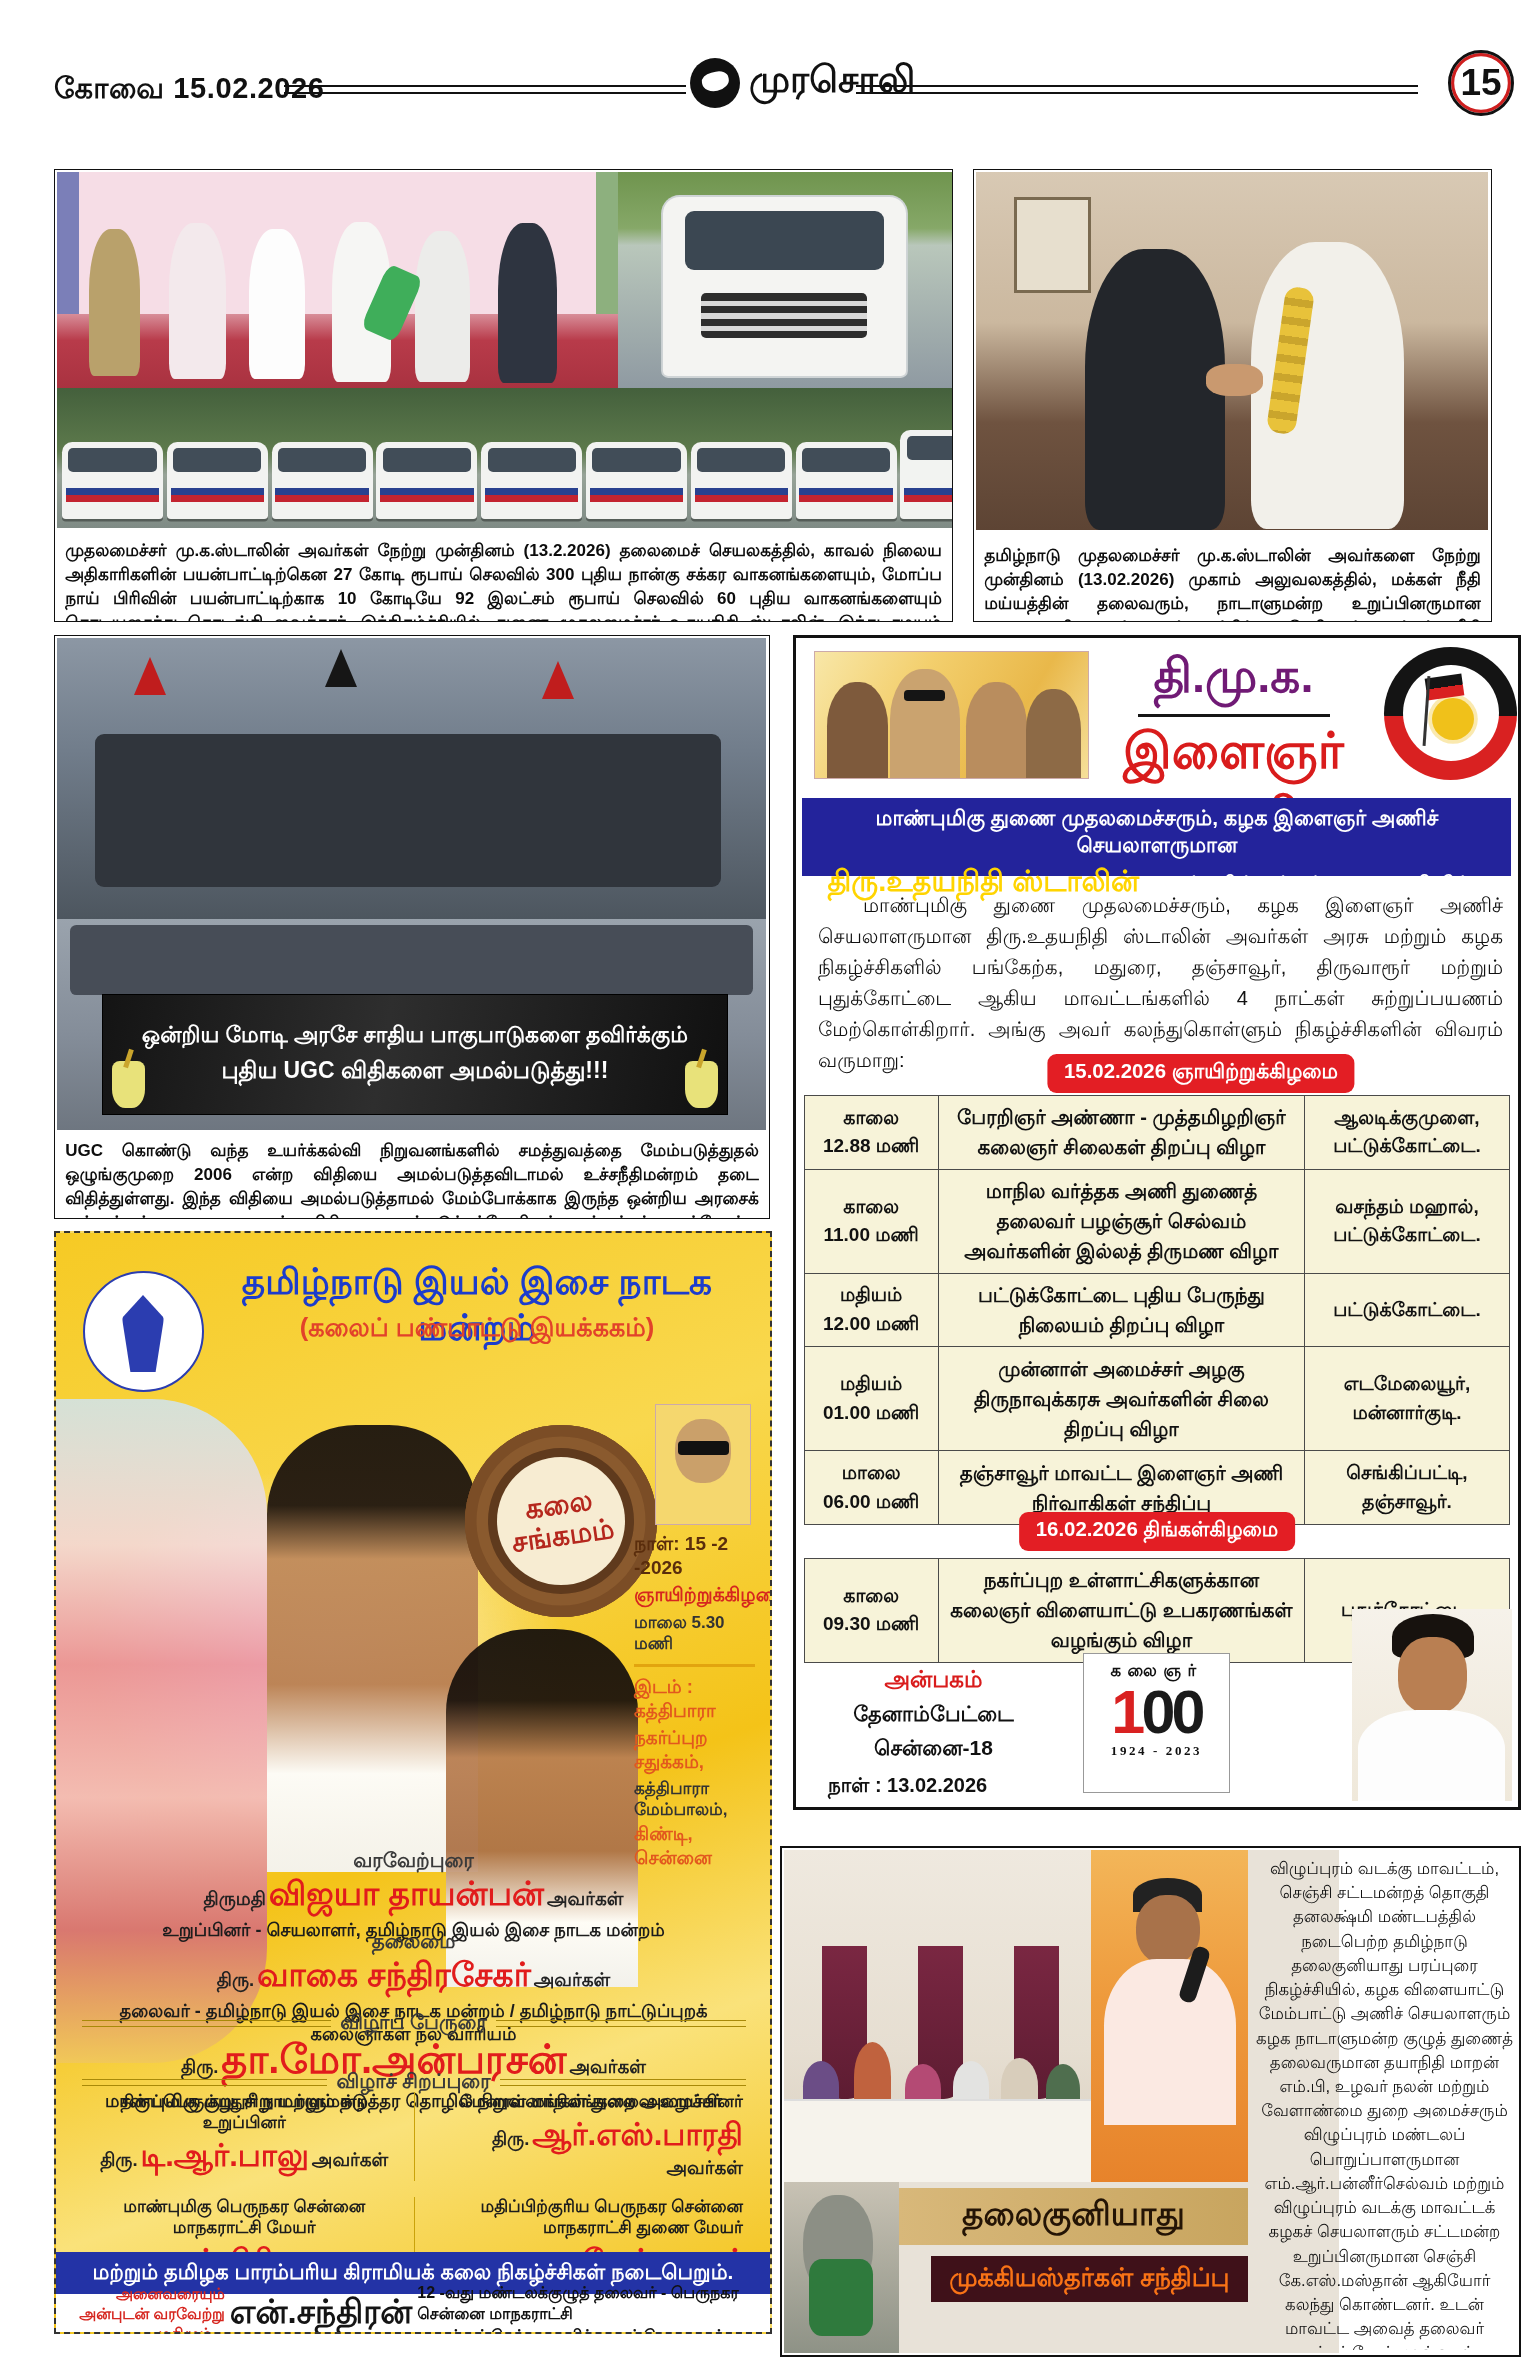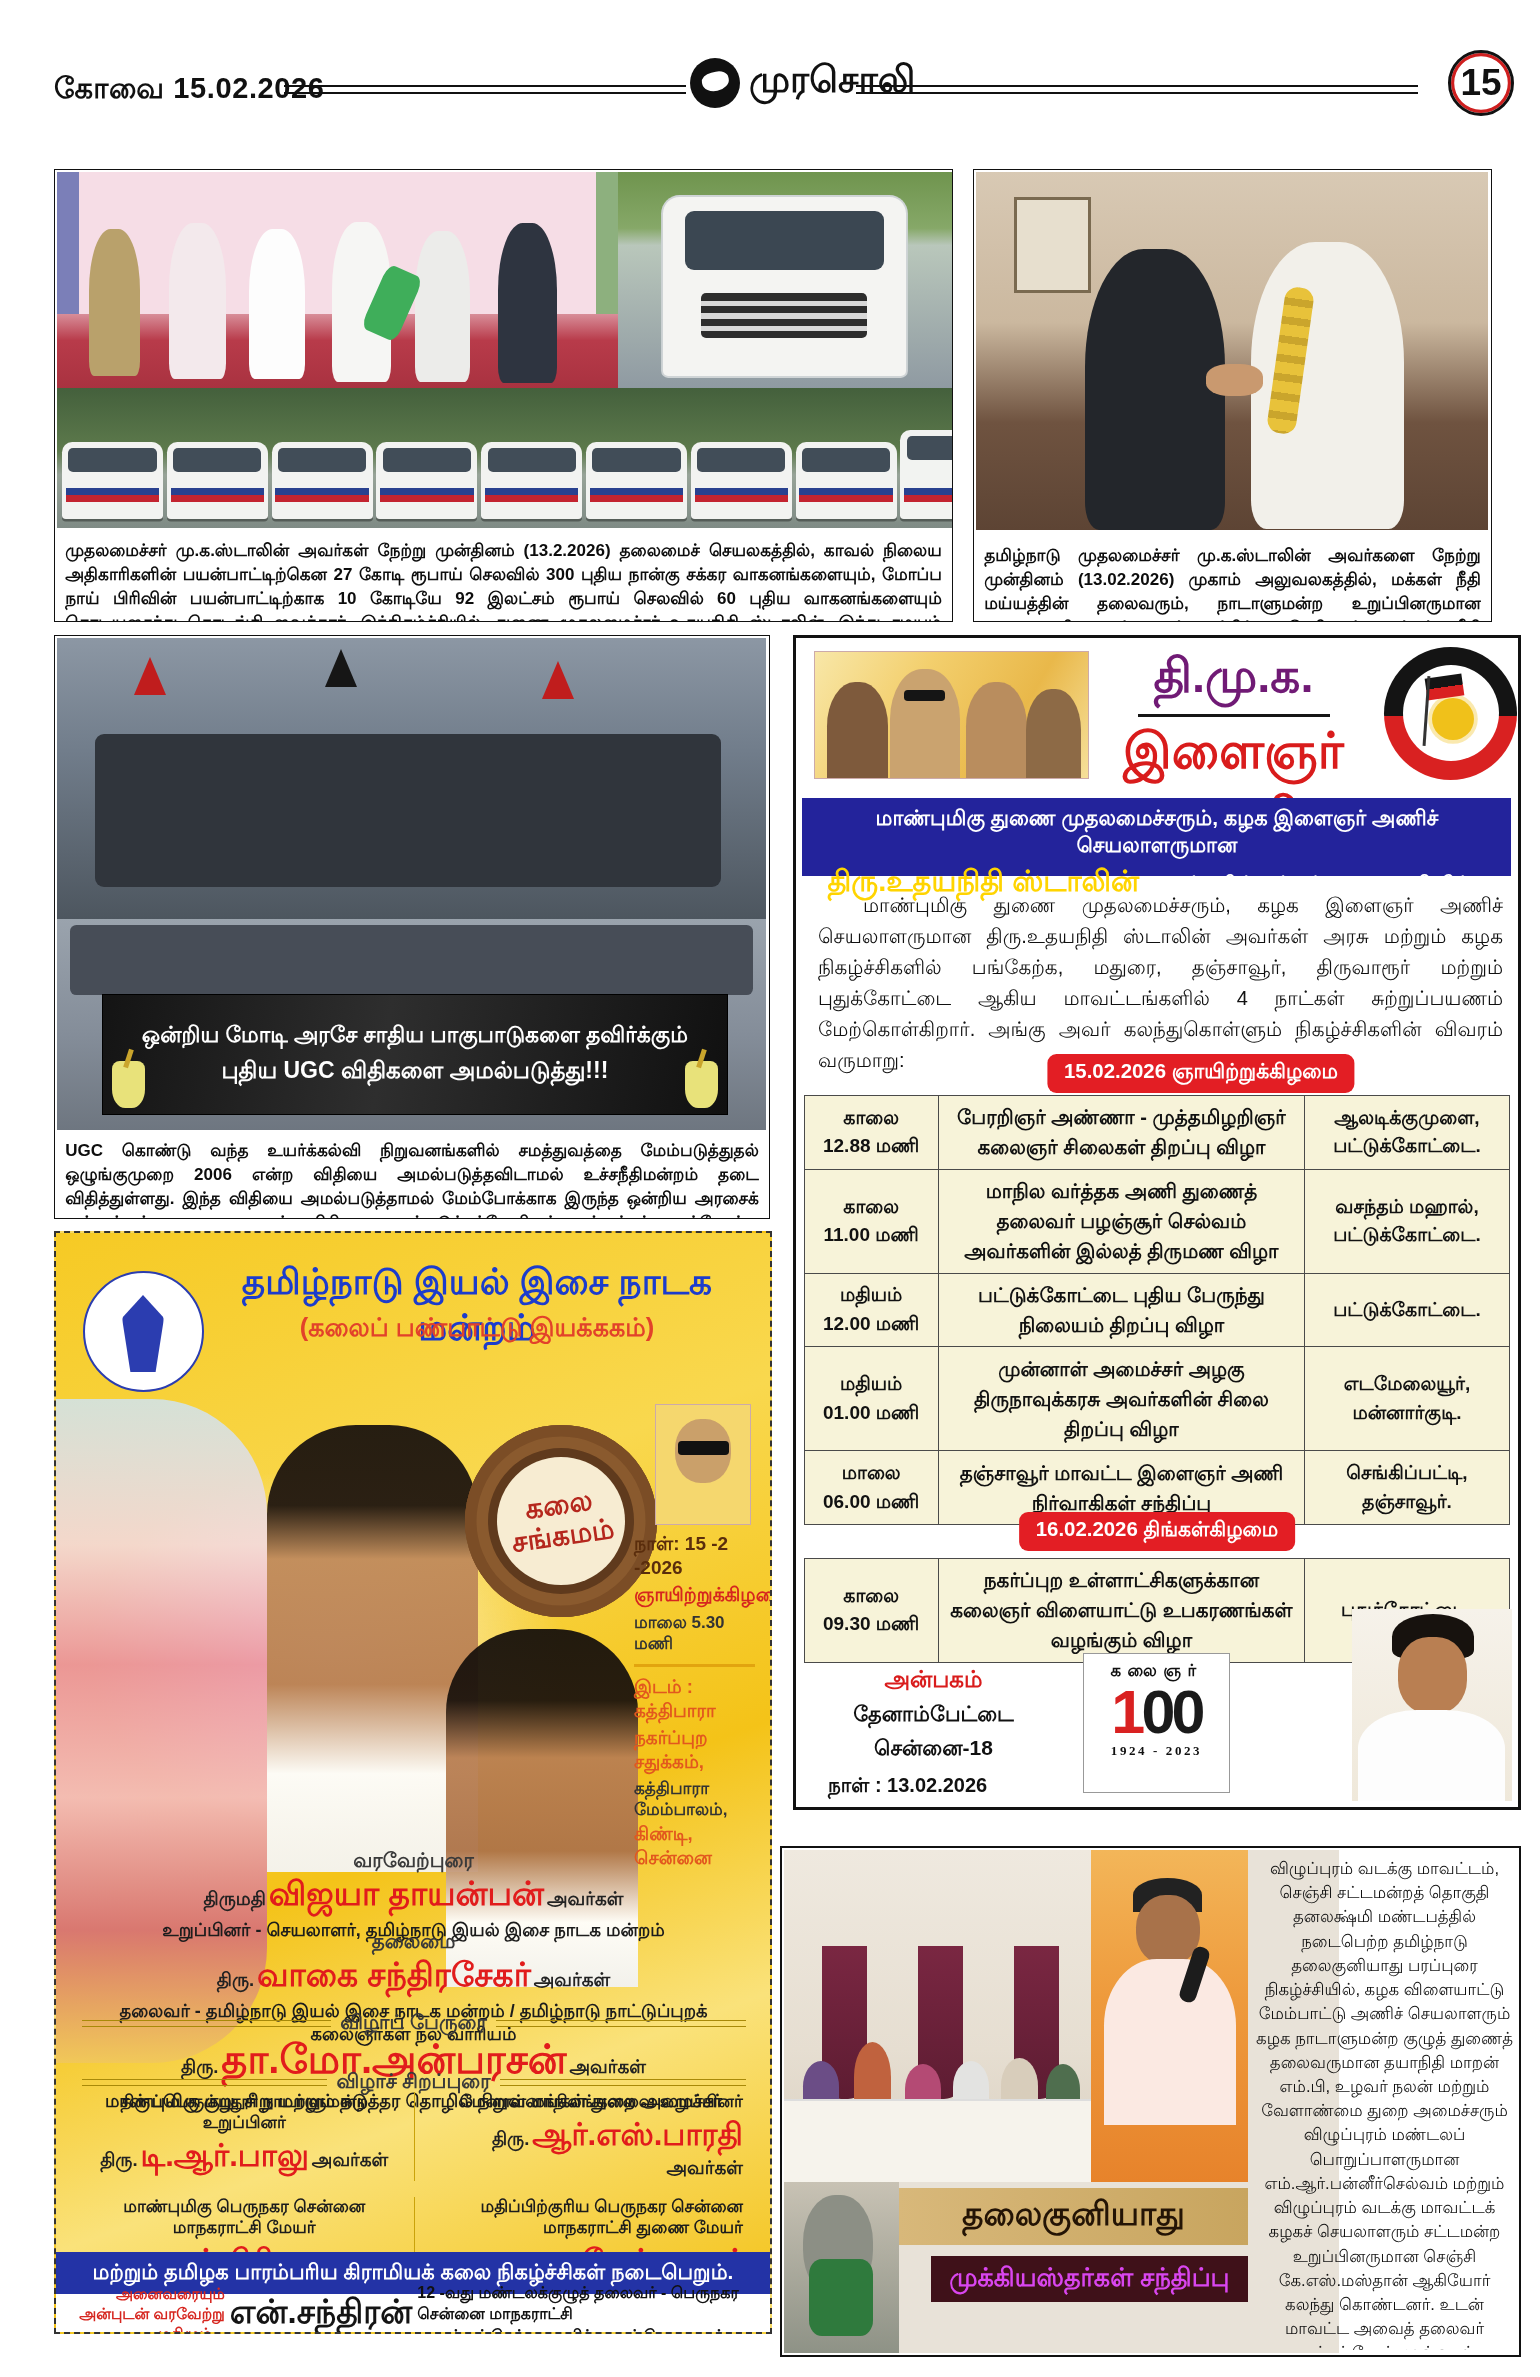--- a/index.html
+++ b/index.html
@@ -157,7 +157,7 @@
   .spk-shirt { position:absolute; left:12.8px; top:109px; width:132px; height:166px; background:#fbe9e2; border-radius:40% 40% 0 0; }
   .spk-mic { position:absolute; left:95px; top:96px; width:16.6px; height:57px; background:#1c1c1c; border-radius:7.7px; transform:rotate(18deg); }
   .meet-b1 { position:absolute; left:115px; top:338px; width:349px; height:57px; background:linear-gradient(90deg,#d8b87a,#c8a55f); color:#241405; font-size:33px; font-weight:bold; display:flex; align-items:center; justify-content:center; overflow:hidden; white-space:nowrap; }
-  .meet-b2 { position:absolute; left:147px; top:406px; width:317px; height:46px; background:#3f1119; color:#d946ef; font-size:25.5px; font-weight:bold; display:flex; align-items:center; justify-content:center; overflow:hidden; white-space:nowrap; }
+  .meet-b2 { position:absolute; left:147px; top:406px; width:317px; height:46px; background:#3f1119; color:#f97316; font-size:25.5px; font-weight:bold; display:flex; align-items:center; justify-content:center; overflow:hidden; white-space:nowrap; }
   .meet-crowd { position:absolute; left:0; top:332px; width:115px; height:171px; background:linear-gradient(180deg,#c8c2b4,#8e9286); }
   .meet-body { position:absolute; left:474px; top:9px; width:257px; height:493px; font-size:16.6px; line-height:1.46; font-weight:500; text-align:center; overflow:hidden; }
 </style>

